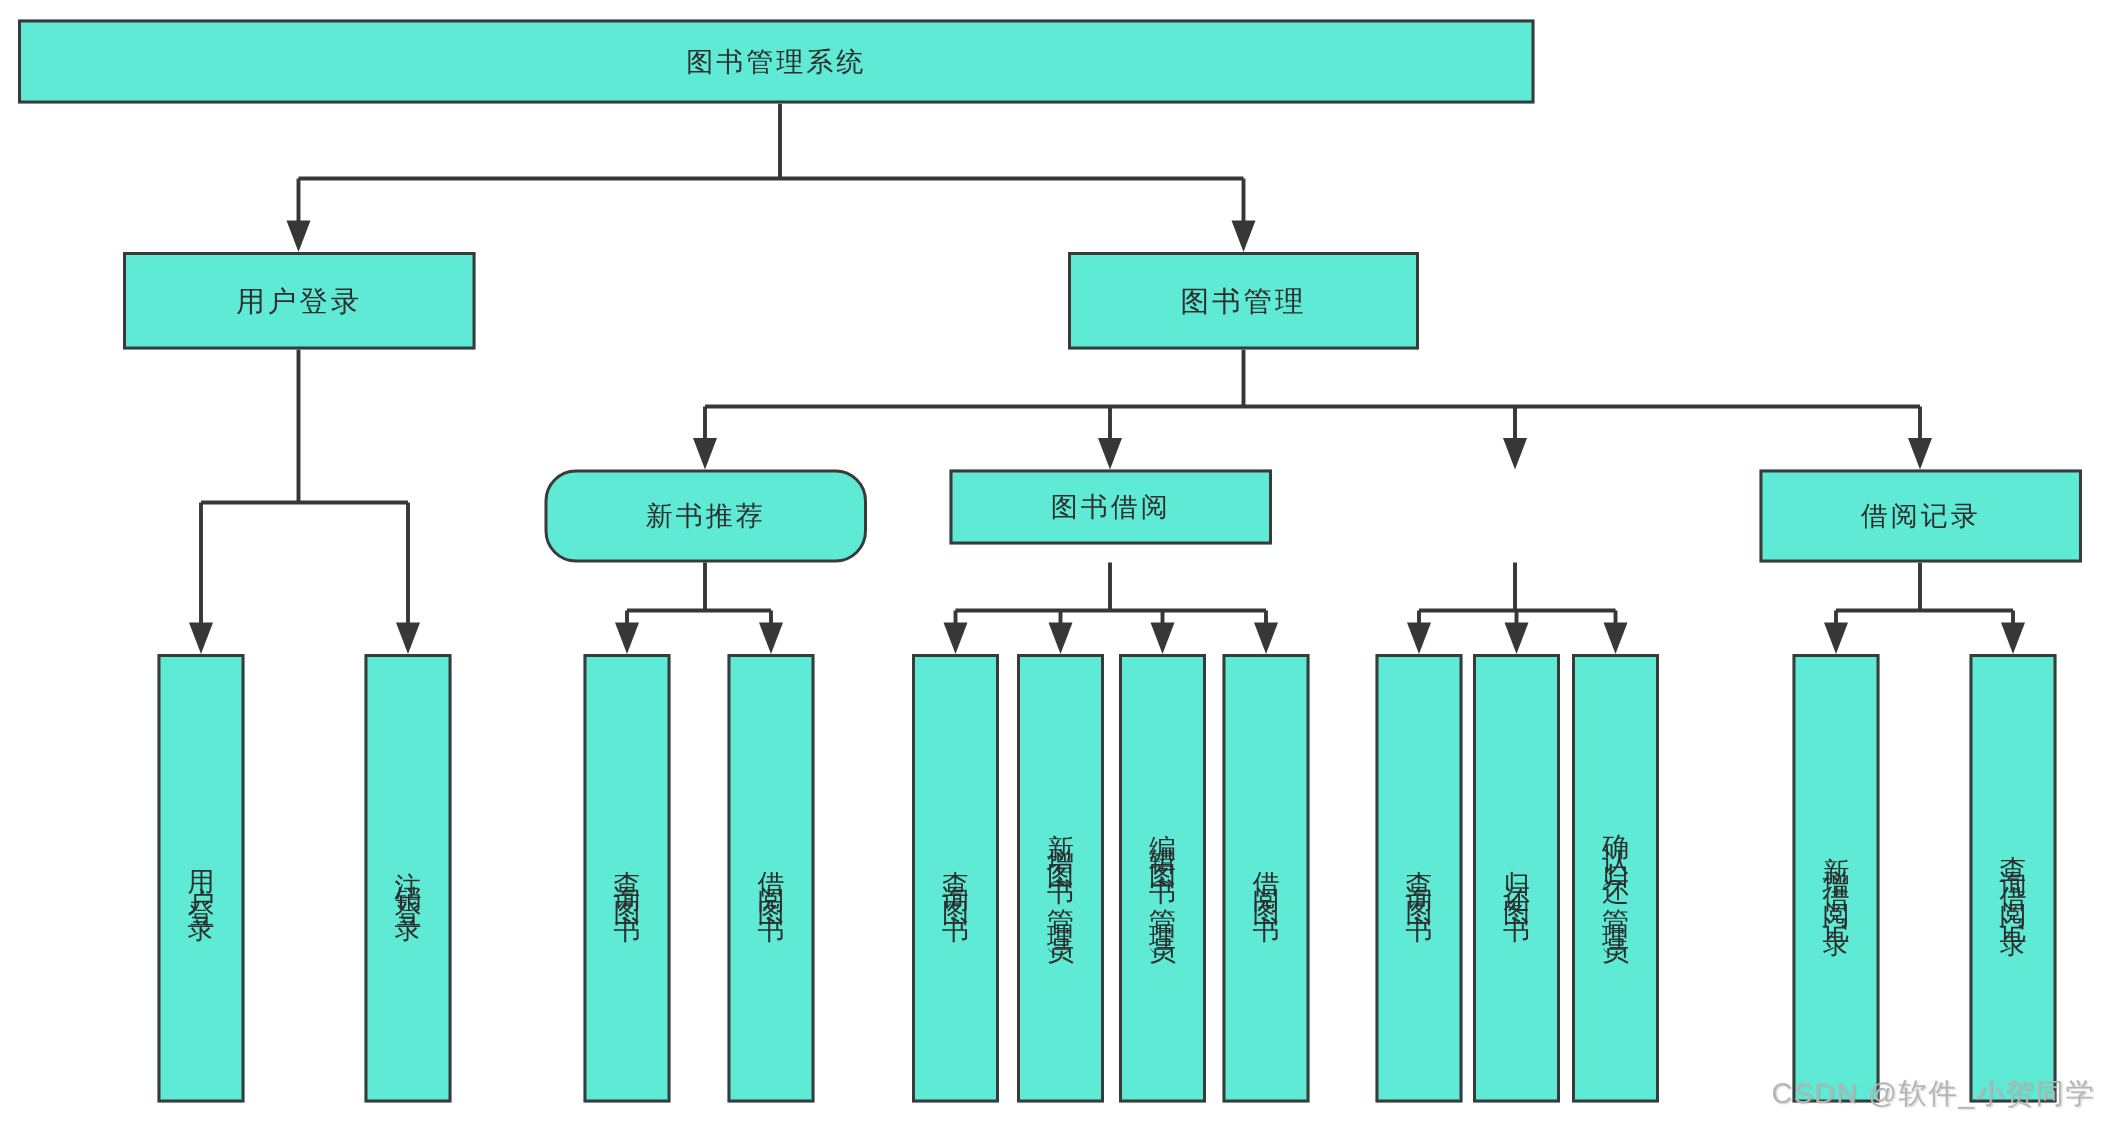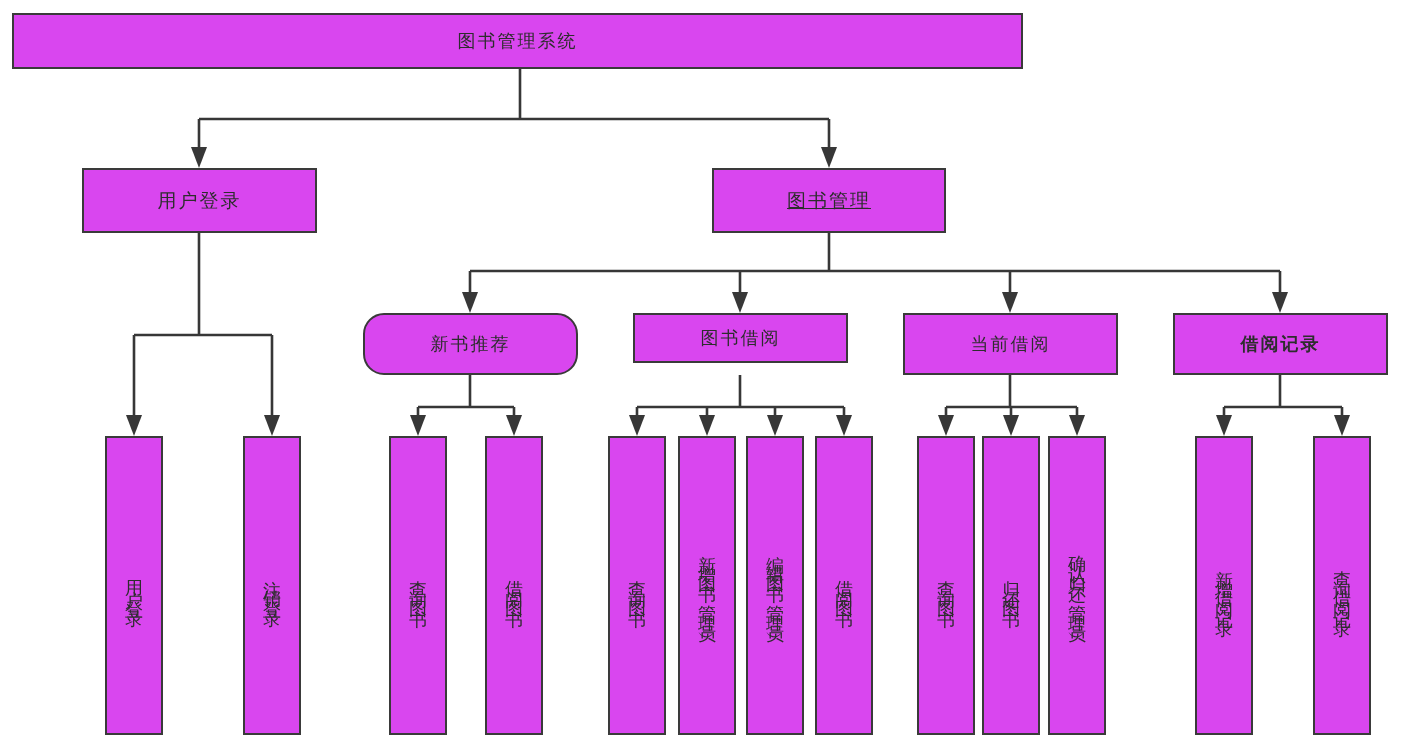--- a/index.html
+++ b/index.html
@@ -23,7 +23,7 @@
     position:absolute;
     box-sizing:border-box;
     border:2.5px solid #3a3a3a;
-    background:#d946ef;
+    background:#5eead4;
     display:flex;
     align-items:center;
     justify-content:center;

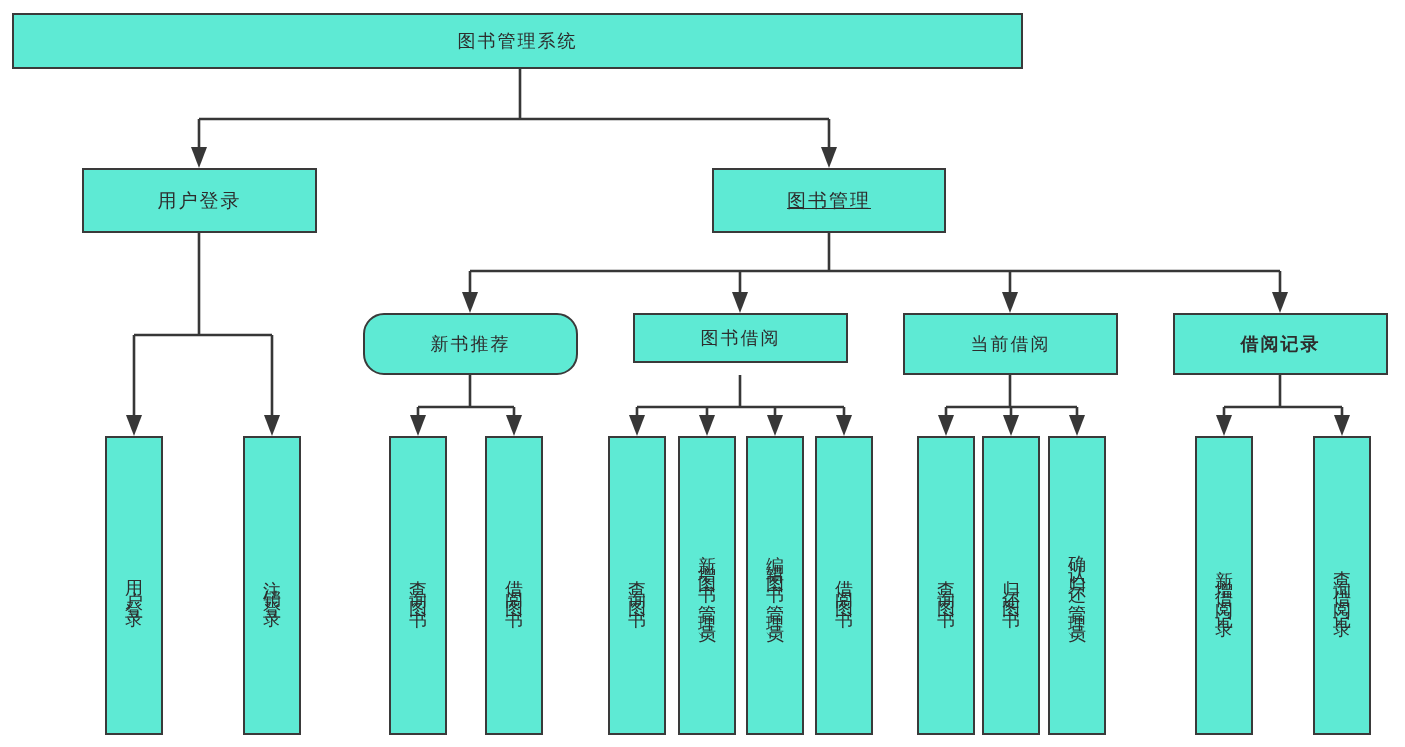--- a/index.html
+++ b/index.html
@@ -108,7 +108,7 @@
   <div class="box h" style="left:12px;top:13px;width:1011px;height:56px;">图书管理系统</div>
 
   <div class="box h l2" style="left:82px;top:168px;width:235px;height:65px;">用户登录</div>
-  <div class="box h l2" style="left:712px;top:168px;width:234px;height:65px;text-decoration:underline;">图书管理</div>
+  <div class="box h l2" style="left:712px;top:168px;width:234px;height:65px;">图书管理</div>
 
   <div class="box h" style="left:363px;top:313px;width:215px;height:62px;border-radius:21px;">新书推荐</div>
   <div class="box h" style="left:633px;top:313px;width:215px;height:50px;">图书借阅</div>

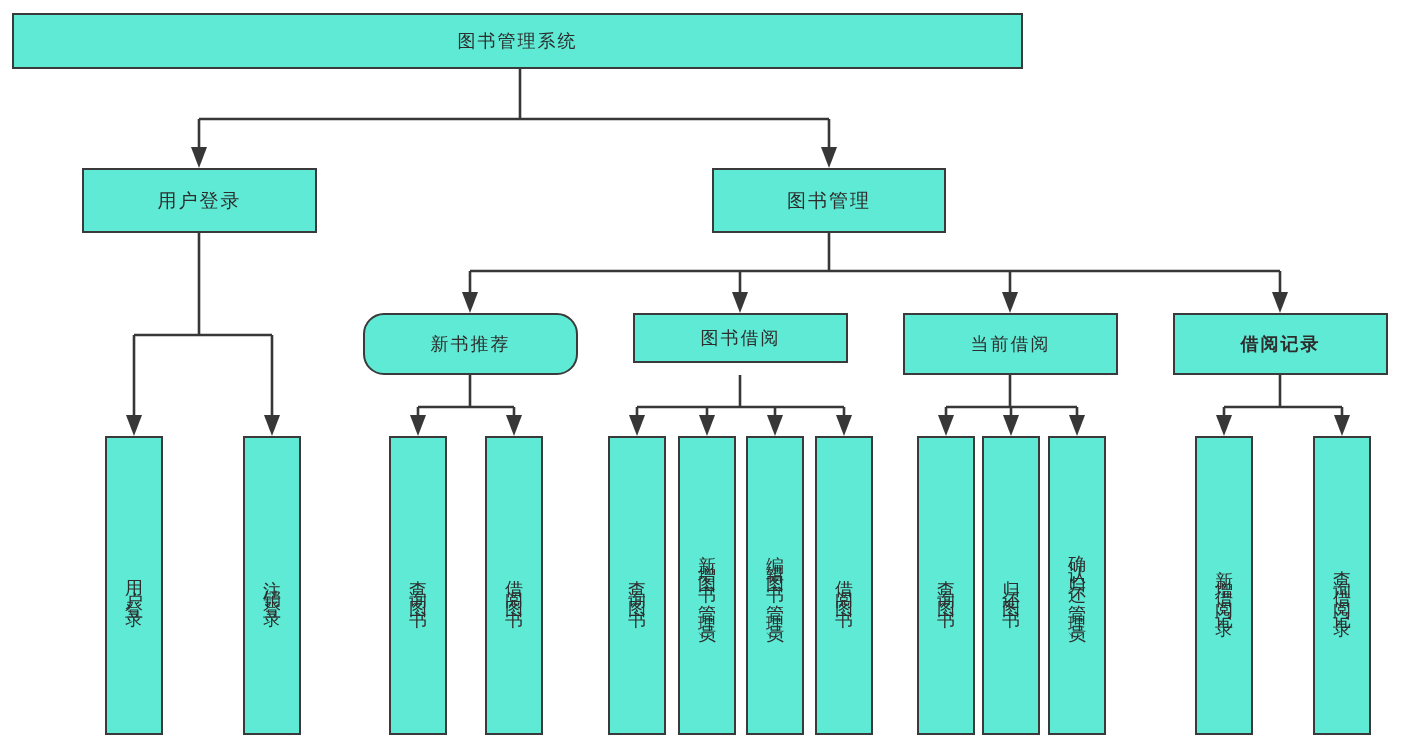--- a/index.html
+++ b/index.html
@@ -112,7 +112,6 @@
 
   <div class="box h" style="left:363px;top:313px;width:215px;height:62px;border-radius:21px;">新书推荐</div>
   <div class="box h" style="left:633px;top:313px;width:215px;height:50px;">图书借阅</div>
-  <div class="box h" style="left:903px;top:313px;width:215px;height:62px;">当前借阅</div>
   <div class="box h" style="left:1173px;top:313px;width:215px;height:62px;font-weight:bold;">借阅记录</div>
 
   <div class="box v" style="left:105px;">用户登录</div>

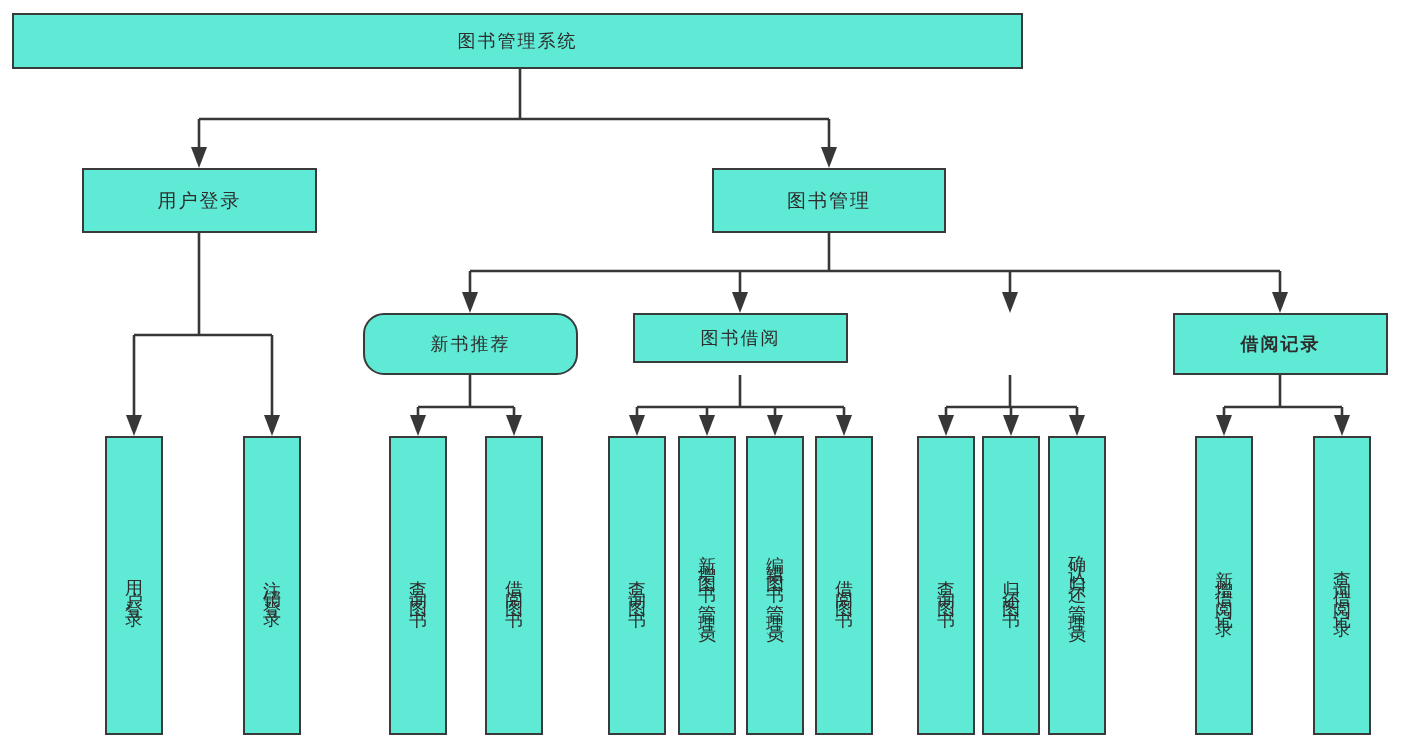--- a/index.html
+++ b/index.html
@@ -112,7 +112,7 @@
 
   <div class="box h" style="left:363px;top:313px;width:215px;height:62px;border-radius:21px;">新书推荐</div>
   <div class="box h" style="left:633px;top:313px;width:215px;height:50px;">图书借阅</div>
-  <div class="box h" style="left:1173px;top:313px;width:215px;height:62px;font-weight:bold;">借阅记录</div>
+  <div class="box h" style="left:1173px;top:313px;width:215px;height:62px;">借阅记录</div>
 
   <div class="box v" style="left:105px;">用户登录</div>
   <div class="box v" style="left:243px;">注销登录</div>

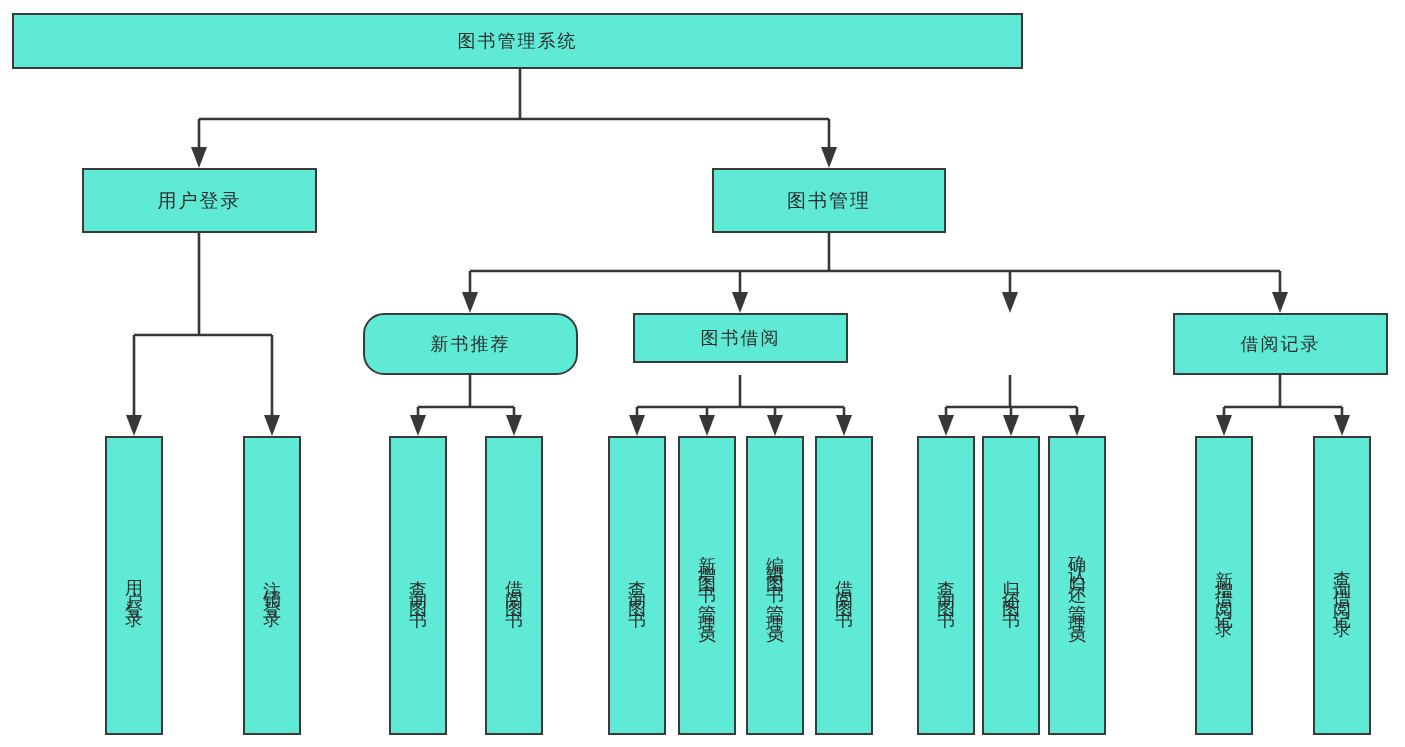--- a/index.html
+++ b/index.html
@@ -128,6 +128,7 @@
   <div class="box v" style="left:1195px;">新增借阅记录</div>
   <div class="box v" style="left:1313px;">查询借阅记录</div>
 
+  <div class="watermark">CSDN @软件_小贺同学</div>
 
 </div>
 

